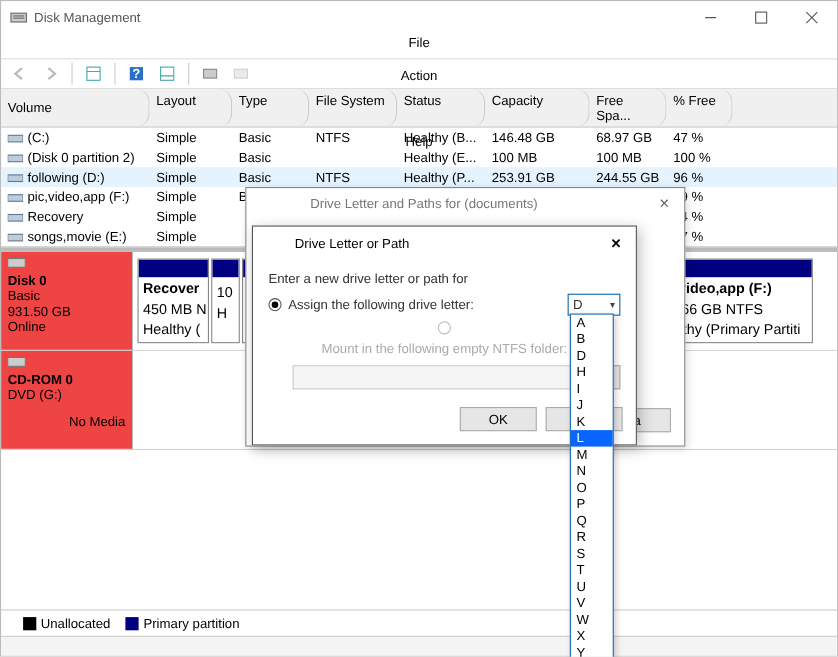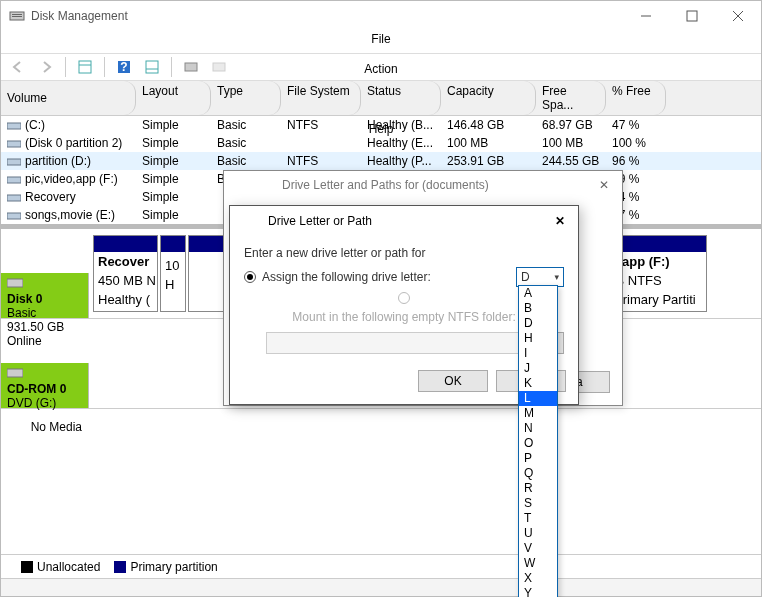--- a/index.html
+++ b/index.html
@@ -200,7 +200,7 @@
             <span class="disk-icon"><svg viewBox="0 0 14 10">
                 <rect x="0" y="2" width="14" height="6" fill="#bcd" stroke="#678"></rect>
               </svg></span>
-            <span>partition (D:)</span>
+            <span>following (D:)</span>
           </div>
           <div class="col-lay">Simple</div>
           <div class="col-type">Basic</div>

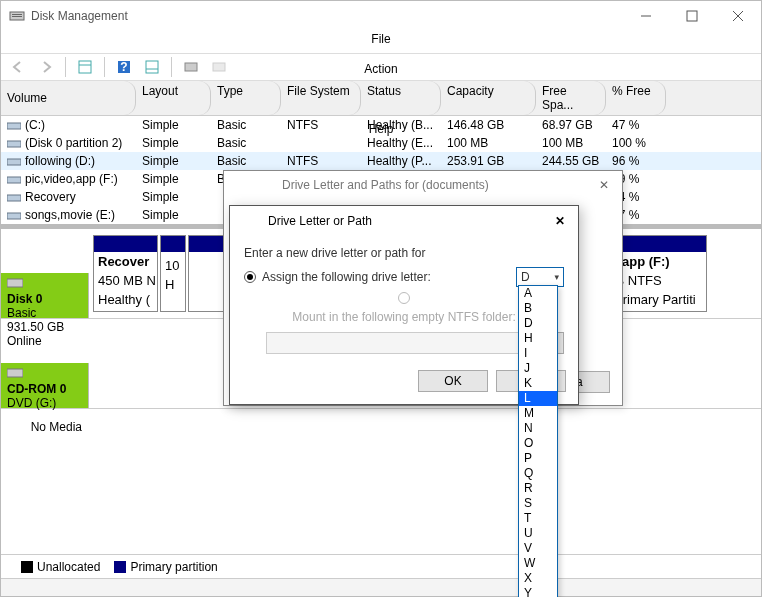--- a/index.html
+++ b/index.html
@@ -33,7 +33,7 @@
 .disk-icon { width:14px; height:10px; display:inline-block; }
 .graphical { flex:1; display:flex; flex-direction:column; border-top: 4px solid #bbb; overflow:hidden;}
 .disk-row { display:flex; height: 90px; border-bottom:1px solid #ccc; }
-.disk-head { width: 88px; border-right:1px solid #bbb; padding: 4px 6px; background:#84cc16;margin-top:44px; }
+.disk-head { width: 120px; border-right:1px solid #bbb; padding: 4px 6px; background:#ef4444; }
 .disk-head .dname { font-weight:bold; }
 .disk-body { flex:1; display:flex; gap:2px; padding: 6px 4px; background:#fff; }
 .part { border:1px solid #888; flex-shrink:0; display:flex; flex-direction:column; overflow:hidden; }

